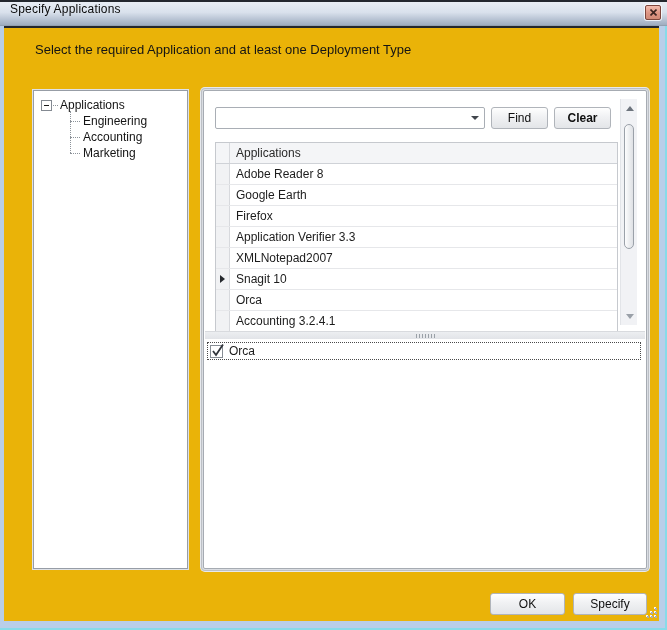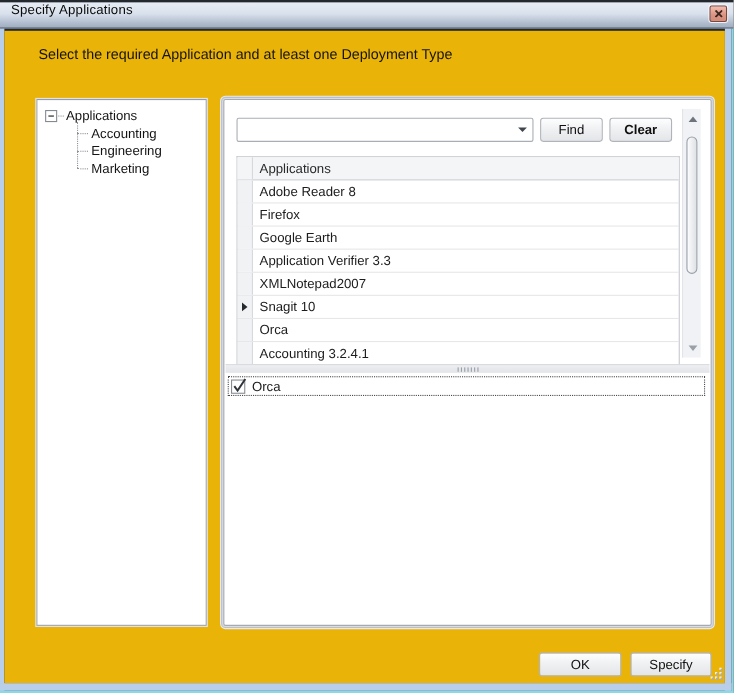--- a/index.html
+++ b/index.html
@@ -159,11 +159,11 @@
         <div class="tree-children" id="tree-children">
             <div class="tree-child">
               <span class="stub"></span>
-              <span class="tree-label">Accounting</span>
+              <span class="tree-label">Engineering</span>
             </div>
             <div class="tree-child">
               <span class="stub"></span>
-              <span class="tree-label">Engineering</span>
+              <span class="tree-label">Accounting</span>
             </div>
             <div class="tree-child">
               <span class="stub"></span>

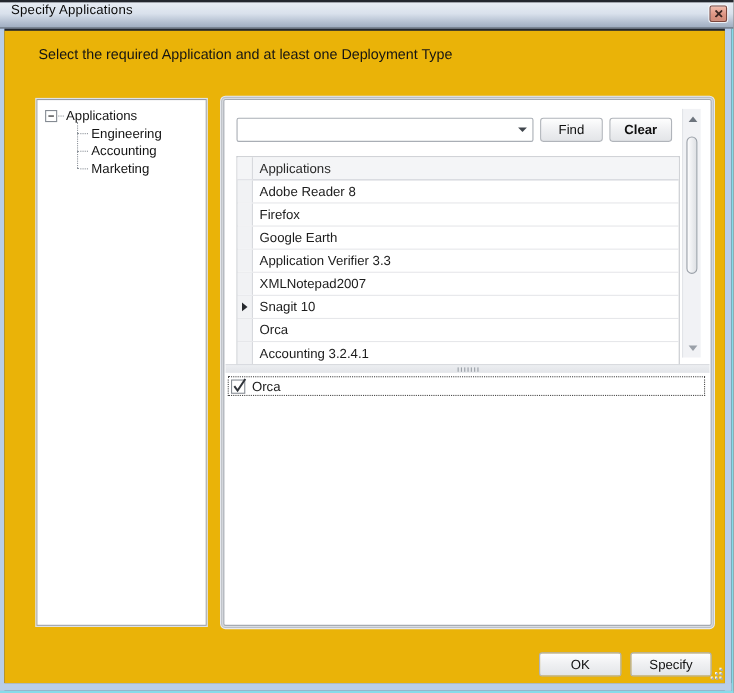--- a/index.html
+++ b/index.html
@@ -206,11 +206,11 @@
             </div>
             <div class="grid-row">
               <div class="sel-cell"></div>
+              <div class="txt-cell">Google Earth</div>
+            </div>
+            <div class="grid-row">
+              <div class="sel-cell"></div>
               <div class="txt-cell">Firefox</div>
-            </div>
-            <div class="grid-row">
-              <div class="sel-cell"></div>
-              <div class="txt-cell">Google Earth</div>
             </div>
             <div class="grid-row">
               <div class="sel-cell"></div>

